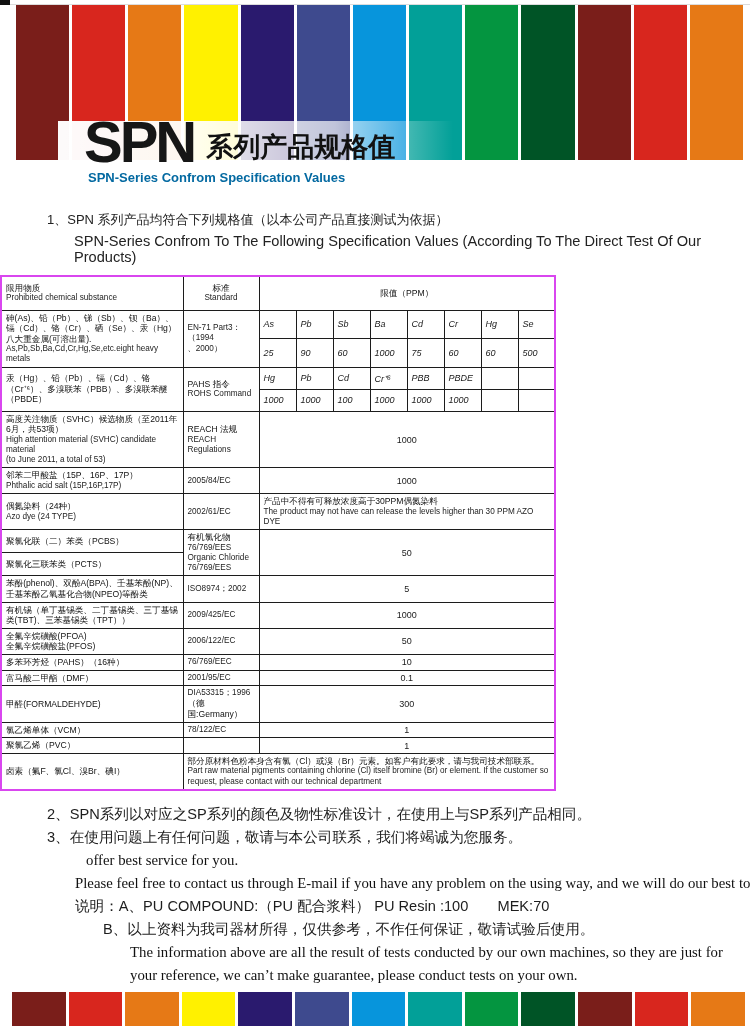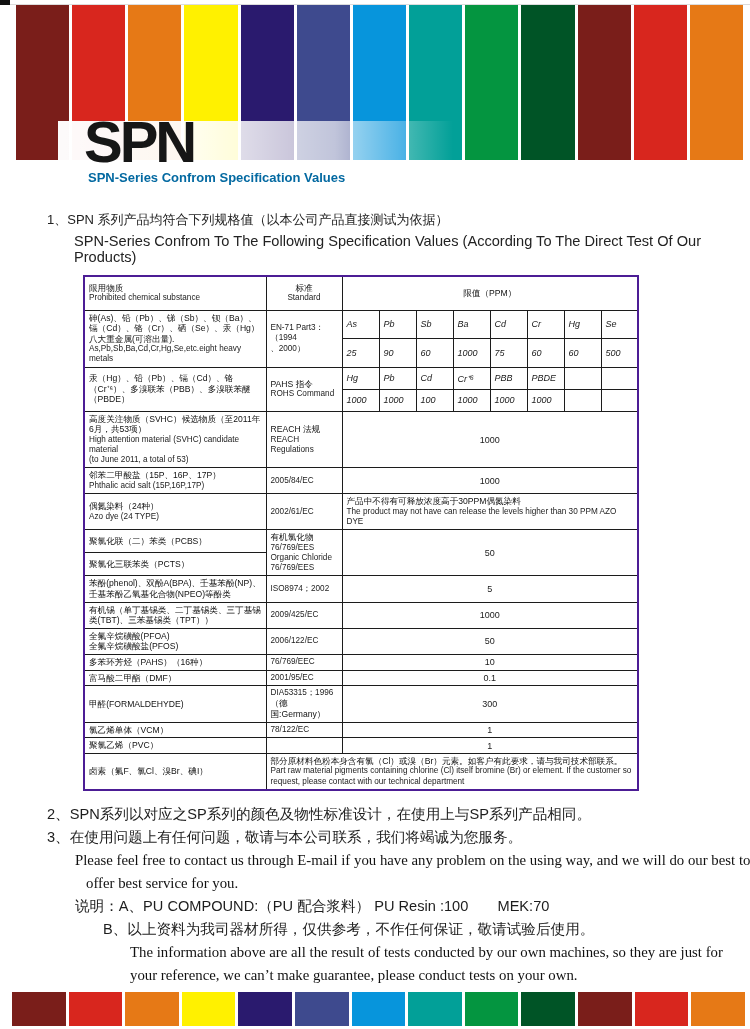--- a/index.html
+++ b/index.html
@@ -78,6 +78,7 @@
   <div class="title-plate"></div>
   <div class="title-row">
     <span class="brand">SPN</span>
+    <span class="title-cn">系列产品规格值</span>
   </div>
   <div class="subtitle">SPN-Series Confrom Specification Values</div>
 

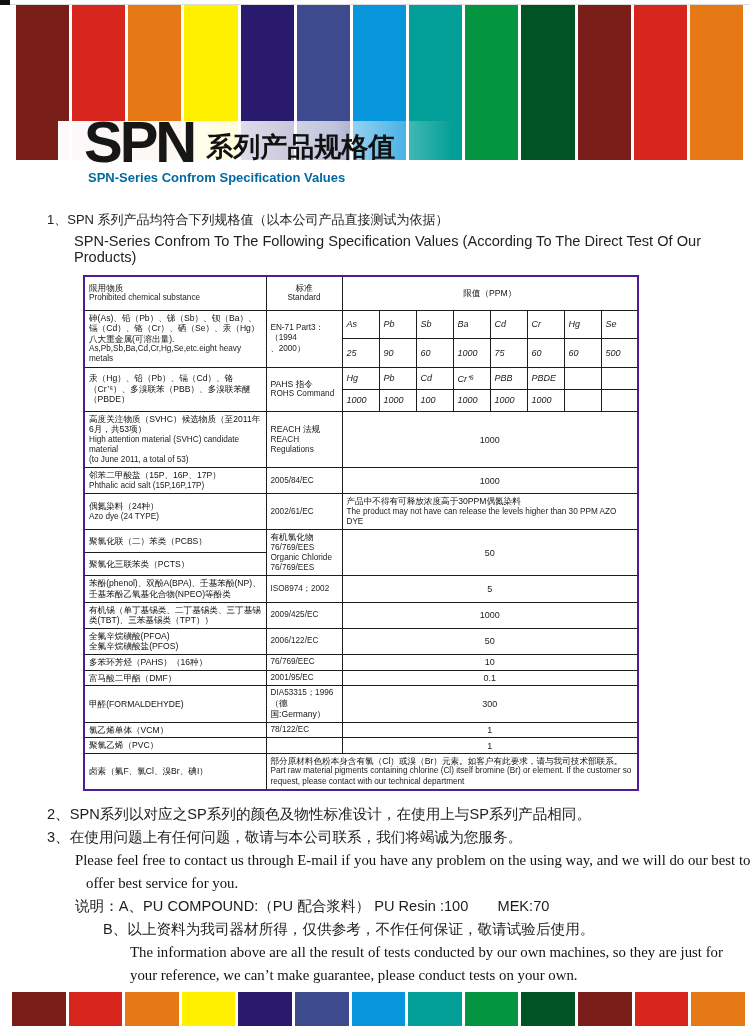--- a/index.html
+++ b/index.html
@@ -30,7 +30,7 @@
   .s1-cn { margin:6px 0 4px 47px; font-size:13px; color:#222; }
   .s1-en { margin:0 0 10px 74px; font-size:14.6px; color:#222; }
 
-  table.spec { border-collapse:collapse; margin-left:83px; width:554px; border:2px solid #4c1d95; table-layout:fixed; }
+  table.spec { border-collapse:collapse; width:554px; border:2px solid #d946ef; table-layout:fixed; }
   table.spec td, table.spec th { border:1px solid #1c1c1c; padding:2px 4px; vertical-align:middle; font-weight:normal; text-align:left; overflow:hidden; }
   .cn-s  { font-size:8.6px; line-height:10.6px; color:#111; }
   .en-s  { font-size:8.2px; line-height:10.2px; color:#222; }

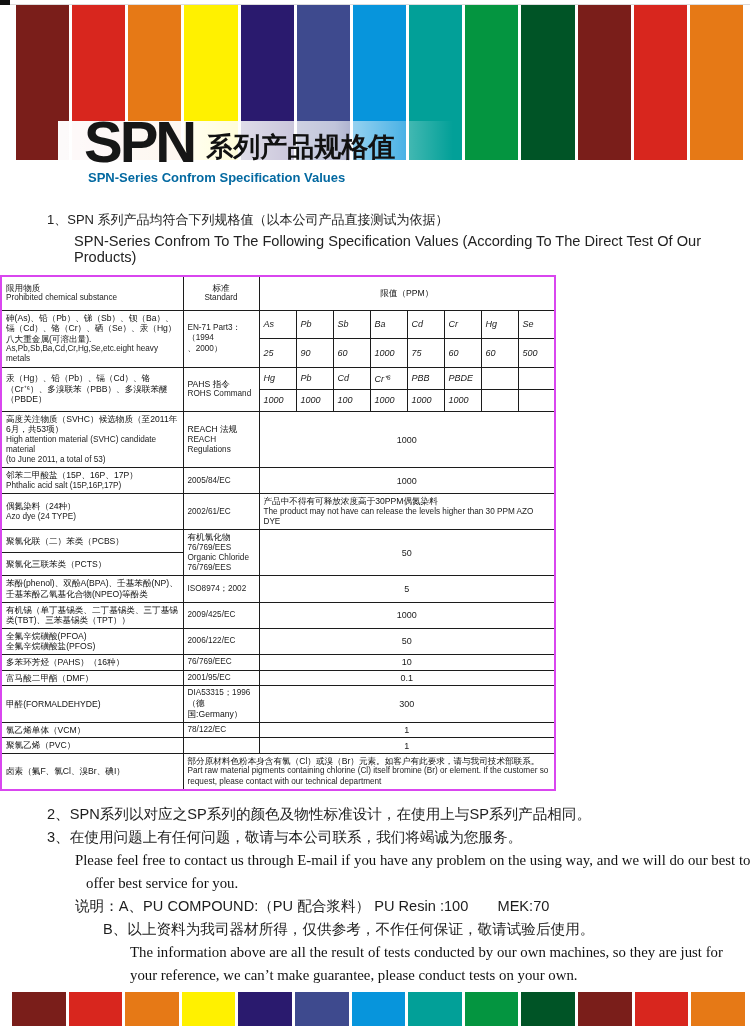--- a/index.html
+++ b/index.html
@@ -308,8 +308,8 @@
     <div class="notes">
       <div class="ln cnl ind0">2、SPN系列以对应之SP系列的颜色及物性标准设计，在使用上与SP系列产品相同。</div>
       <div class="ln cnl ind0">3、在使用问题上有任何问题，敬请与本公司联系，我们将竭诚为您服务。</div>
+      <div class="ln enl ind2">offer best service for you.</div>
       <div class="ln enl ind1">Please feel free to contact us through E-mail if you have any problem on the using way, and we will do our best to</div>
-      <div class="ln enl ind2">offer best service for you.</div>
       <div class="ln cnl ind1">说明：A、PU COMPOUND:（PU 配合浆料） PU Resin :100　　MEK:70</div>
       <div class="ln cnl ind3">B、以上资料为我司器材所得，仅供参考，不作任何保证，敬请试验后使用。</div>
       <div class="ln enl ind4">The information above are all the result of tests conducted by our own machines, so they are just for</div>

